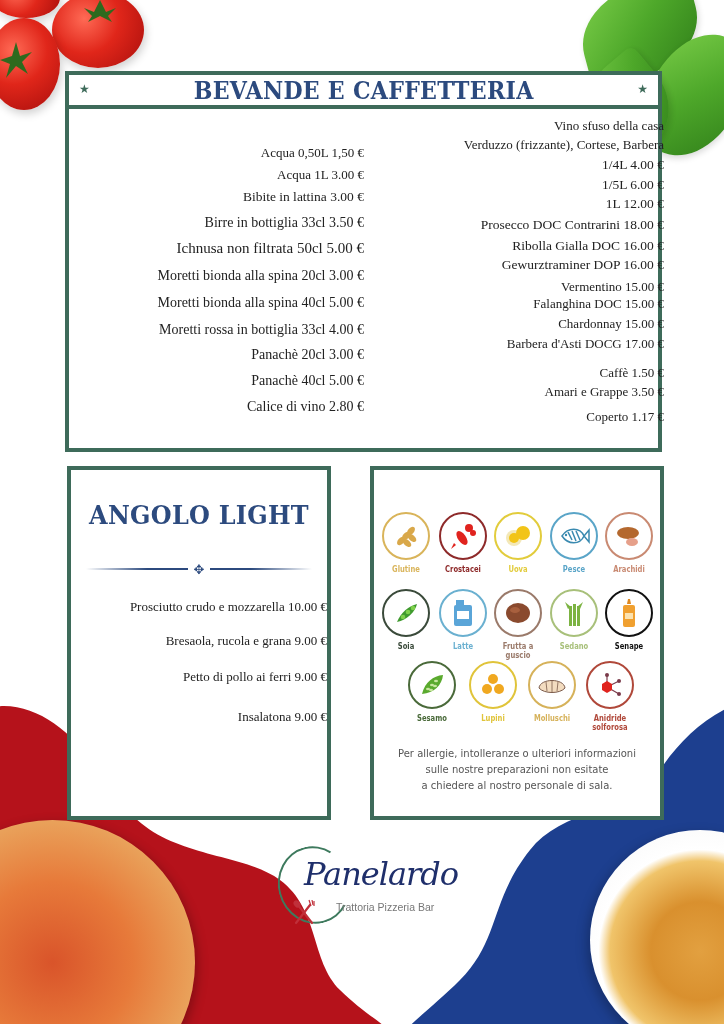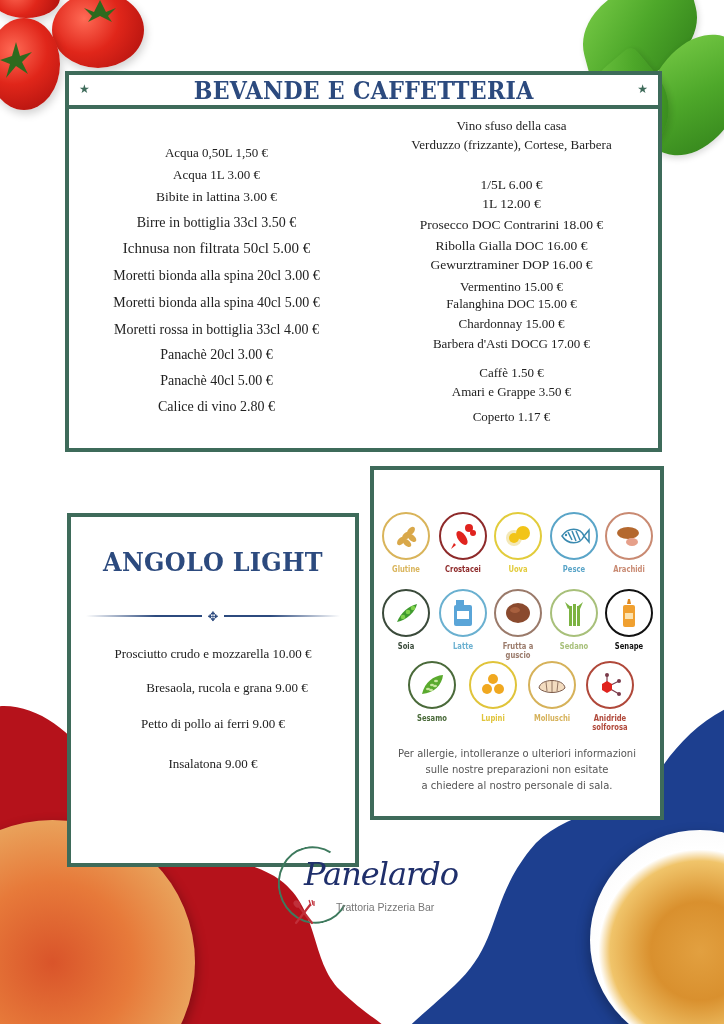--- a/index.html
+++ b/index.html
@@ -32,7 +32,7 @@
     .star.l { left: 10px; } .star.r { right: 10px; }
 
     .col { position: absolute; text-align: center; font-family: "Liberation Serif", "DejaVu Serif", serif; color: #222; }
-    .col .row { position: absolute; left: 0; right: 0; white-space: nowrap; }
+    .col .row { position: absolute; left: 0; right: 0; white-space: nowrap; text-align: right; }
     .left-col { left: 0; width: 295px; top: 0; height: 100%; }
     .right-col { left: 290px; width: 305px; top: 0; height: 100%; }
 

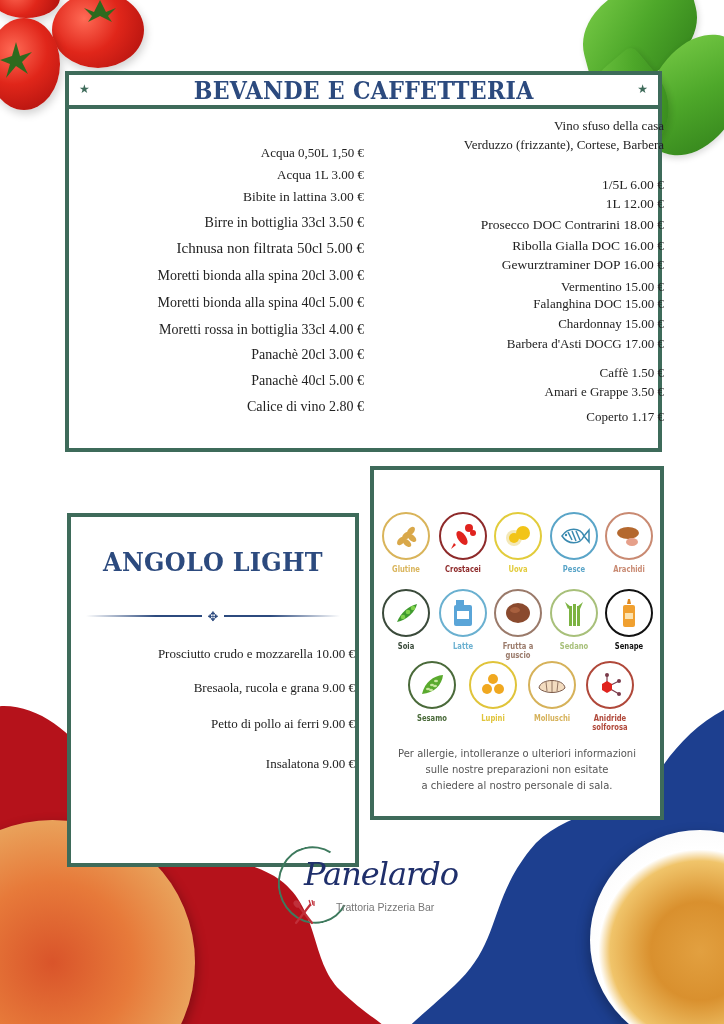--- a/index.html
+++ b/index.html
@@ -105,6 +105,7 @@
   <div class="col right-col">
     <div class="row" style="top:43px; font-size:13px;">Vino sfuso della casa</div>
     <div class="row" style="top:62px; font-size:13px;">Verduzzo (frizzante), Cortese, Barbera</div>
+    <div class="row" style="top:82px; font-size:13.5px;">1/4L  4.00 €</div>
     <div class="row" style="top:102px; font-size:13.5px;">1/5L  6.00 €</div>
     <div class="row" style="top:121px; font-size:13.5px;">1L  12.00 €</div>
     <div class="row" style="top:142px; font-size:13.5px;">Prosecco DOC Contrarini 18.00 €</div>

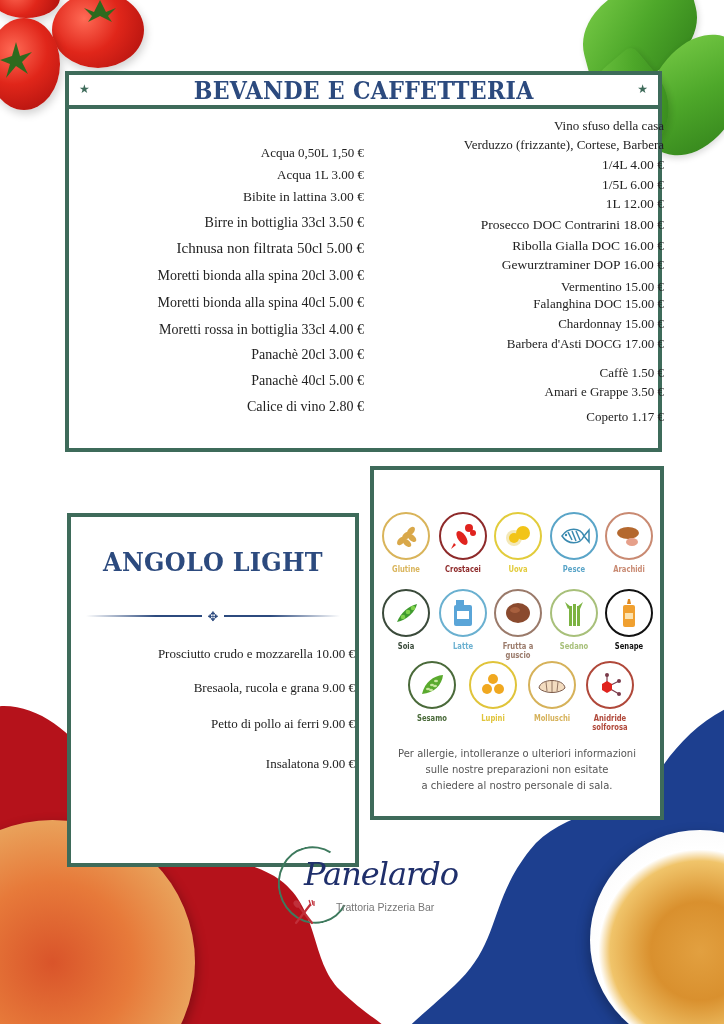--- a/index.html
+++ b/index.html
@@ -36,7 +36,7 @@
     .left-col { left: 0; width: 295px; top: 0; height: 100%; }
     .right-col { left: 290px; width: 305px; top: 0; height: 100%; }
 
-    .angolo { left: 67px; top: 466px; width: 292px; height: 354px; margin-top: 47px; }
+    .angolo { left: 67px; top: 466px; width: 264px; height: 354px; }
     .angolo-title { position: absolute; left: 0; right: 0; top: 30px; text-align: center; font-size: 26px; transform: scaleX(0.92); }
     .divider { position: absolute; left: 15px; right: 15px; top: 93px; height: 12px; display: flex; align-items: center; }
     .divider .line { flex: 1; height: 1.5px; background: linear-gradient(90deg, rgba(44,74,126,0) 0%, #2c4a7e 60%, #2c4a7e 100%); }

